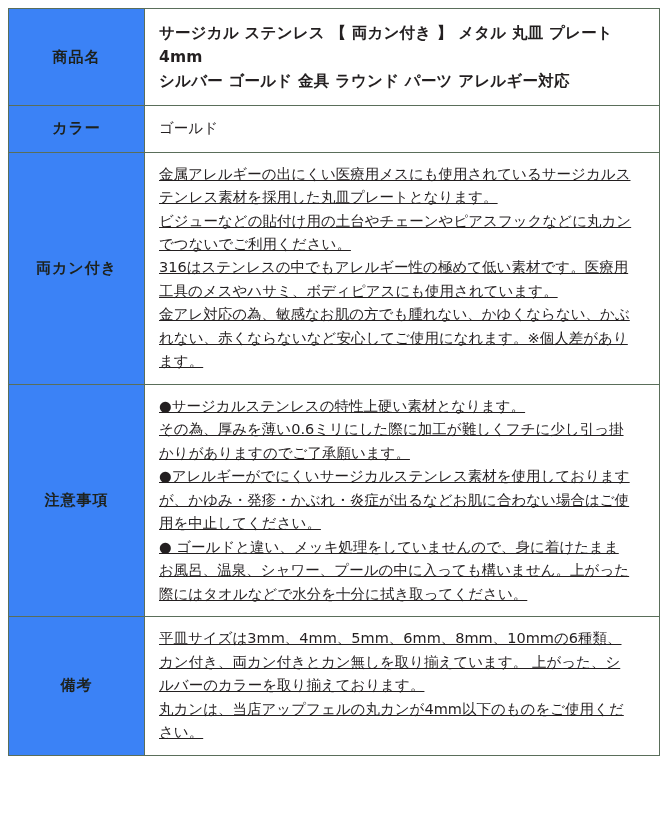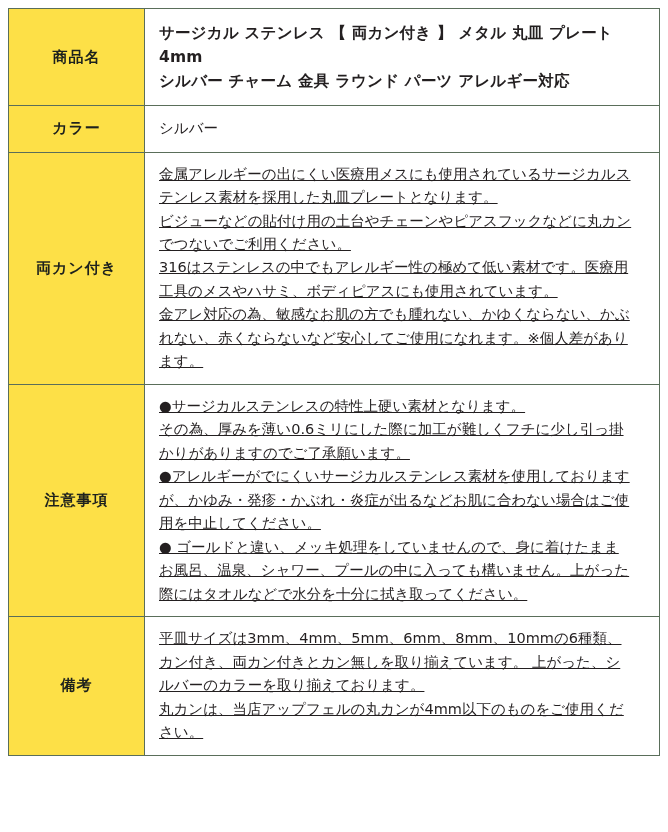--- a/index.html
+++ b/index.html
@@ -30,7 +30,7 @@
   }
   .spec-table th {
     width: 131px;
-    background: #fde047;
+    background: #3b82f6;
     text-align: center;
     font-weight: bold;
     font-size: 15px;

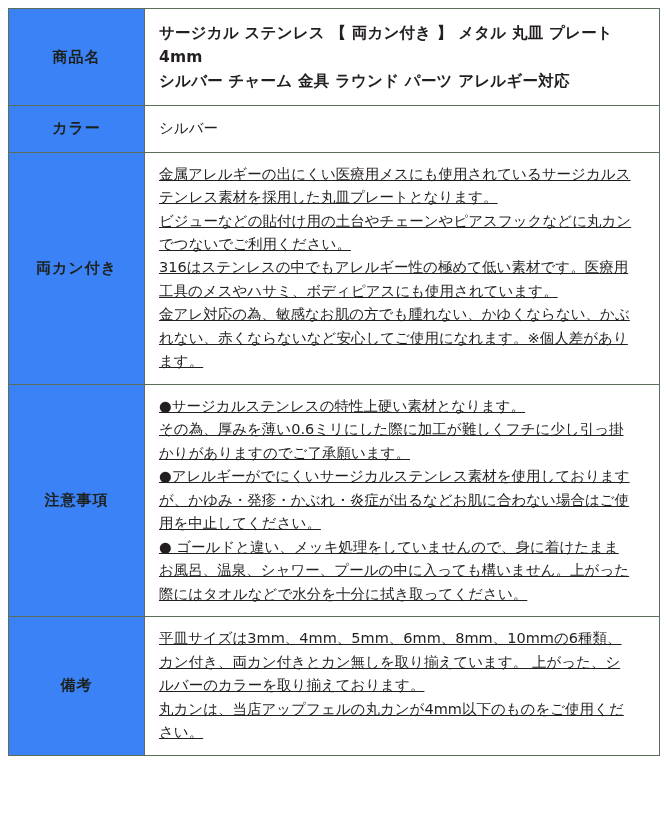--- a/index.html
+++ b/index.html
@@ -79,7 +79,7 @@
       <th>商品名</th>
       <td class="title-cell">
         <p>サージカル ステンレス 【 両カン付き 】 メタル 丸皿 プレート 4mm</p>
-        <p>シルバー チャーム 金具 ラウンド パーツ アレルギー対応</p>
+        <p>シルバー ゴールド 金具 ラウンド パーツ アレルギー対応</p>
       </td>
     </tr>
 

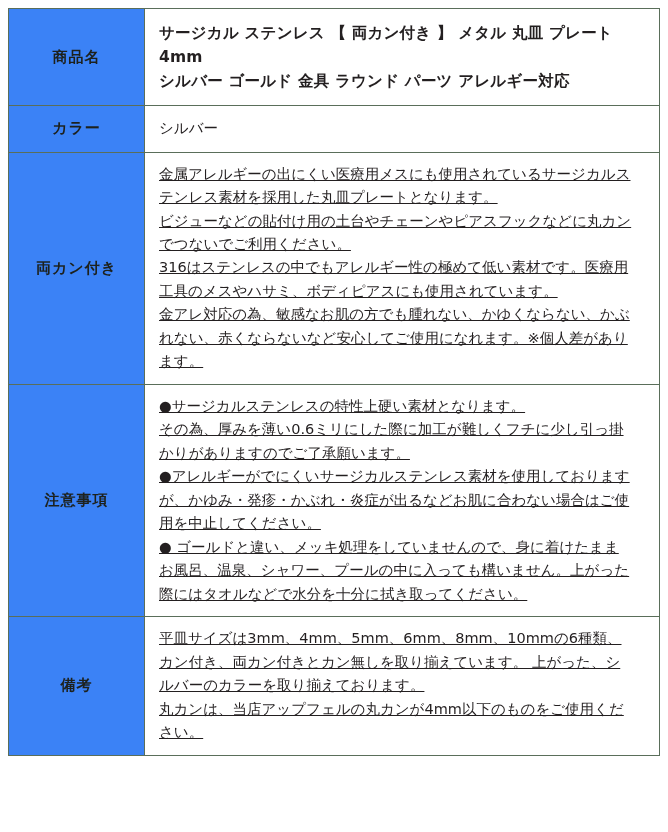--- a/index.html
+++ b/index.html
@@ -88,7 +88,7 @@
     <tr class="row-color">
       <th>カラー</th>
       <td>
-        <p>シルバー</p>
+        <p>ゴールド</p>
       </td>
     </tr>
 

